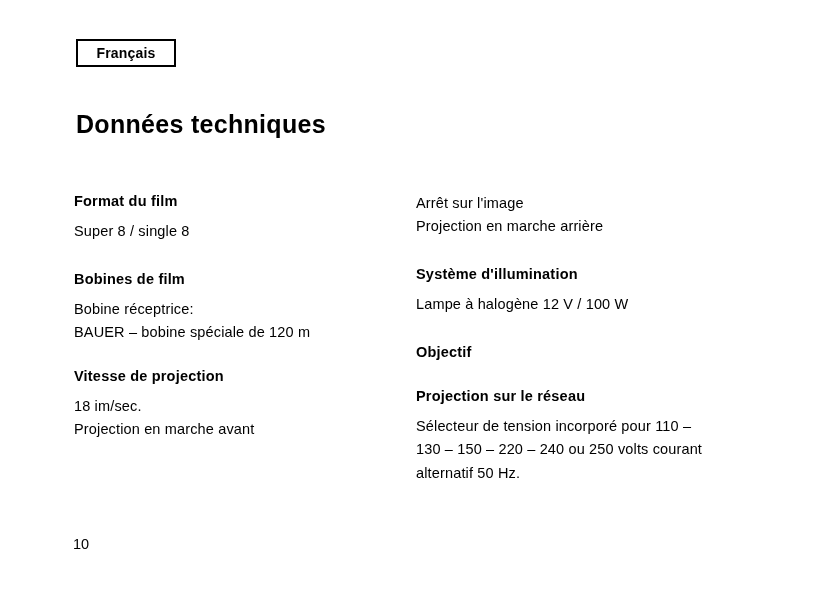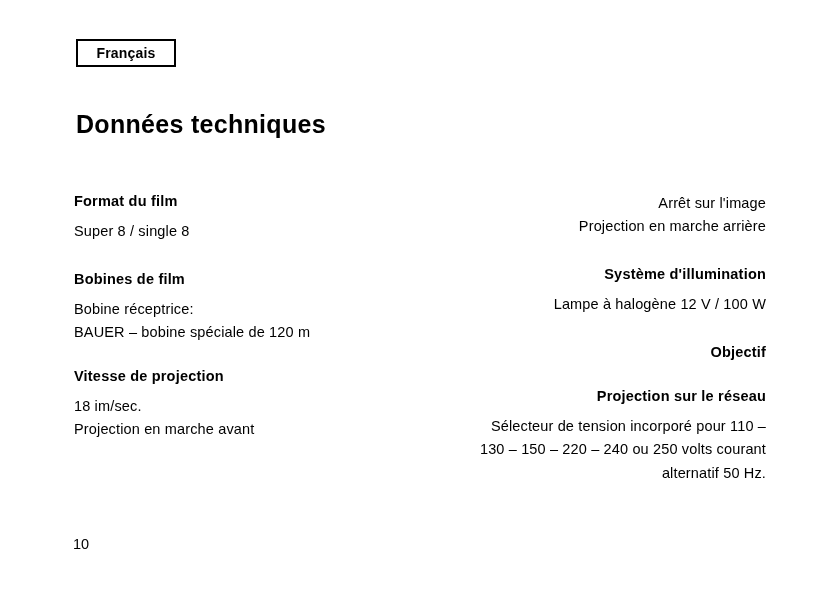--- a/index.html
+++ b/index.html
@@ -52,7 +52,7 @@
     width: 340px;
   }
   .col-left { left: 74px; }
-  .col-right { left: 406px; width: 360px; text-align: right; }
+  .col-right { left: 416px; width: 360px; }
 
   .block {
     margin-bottom: 14px;

